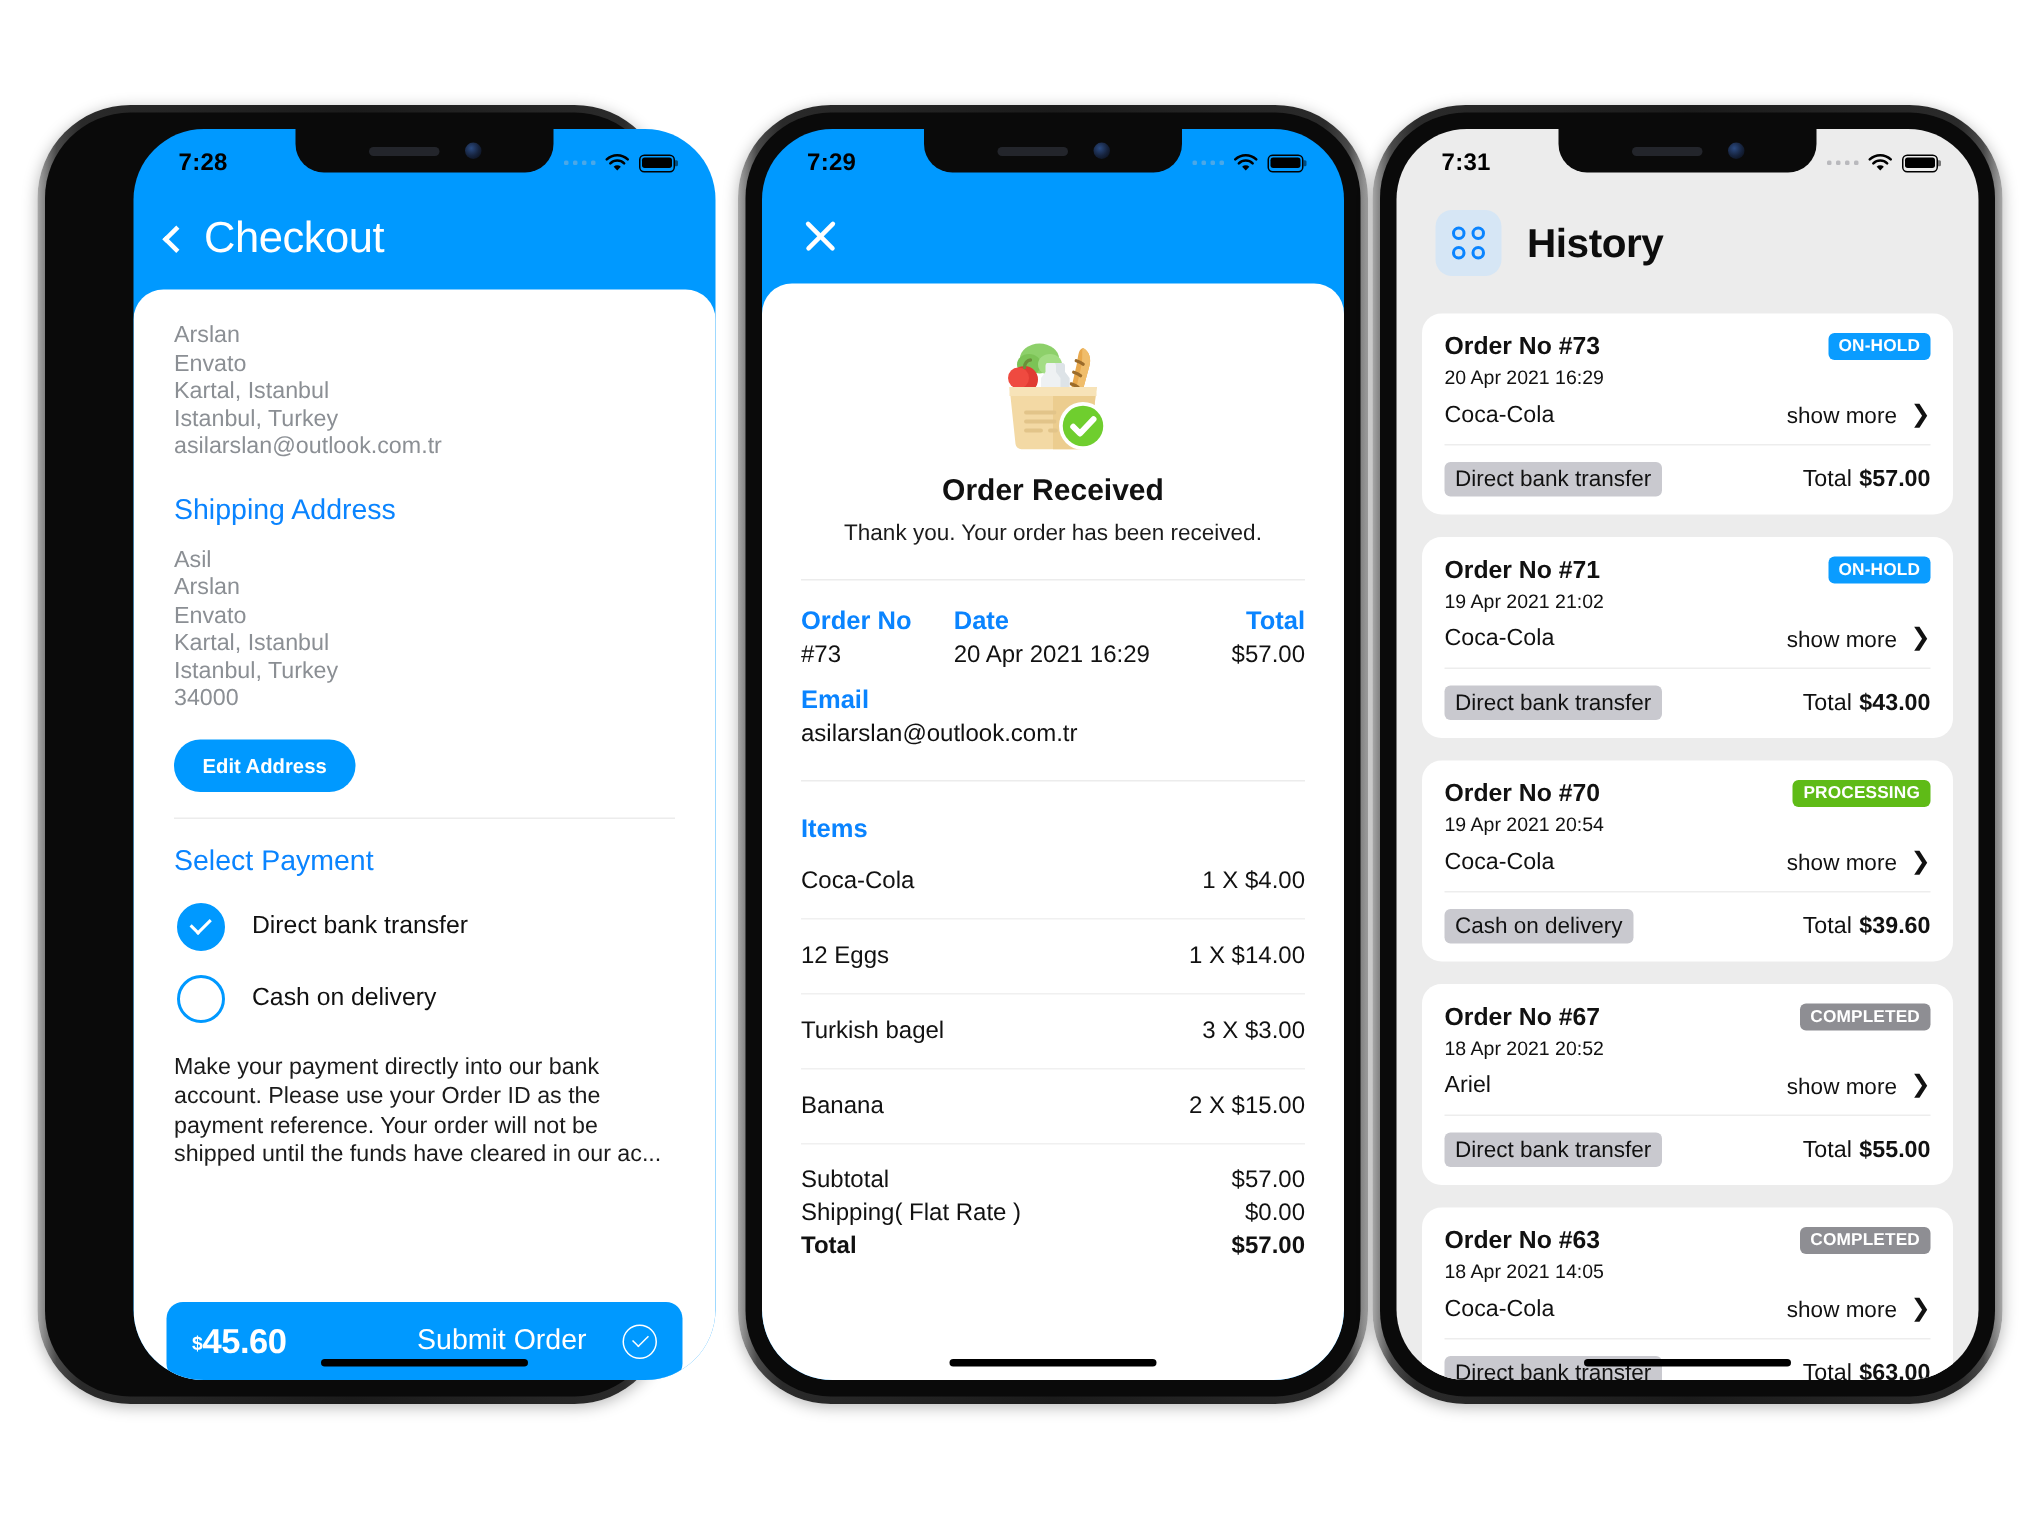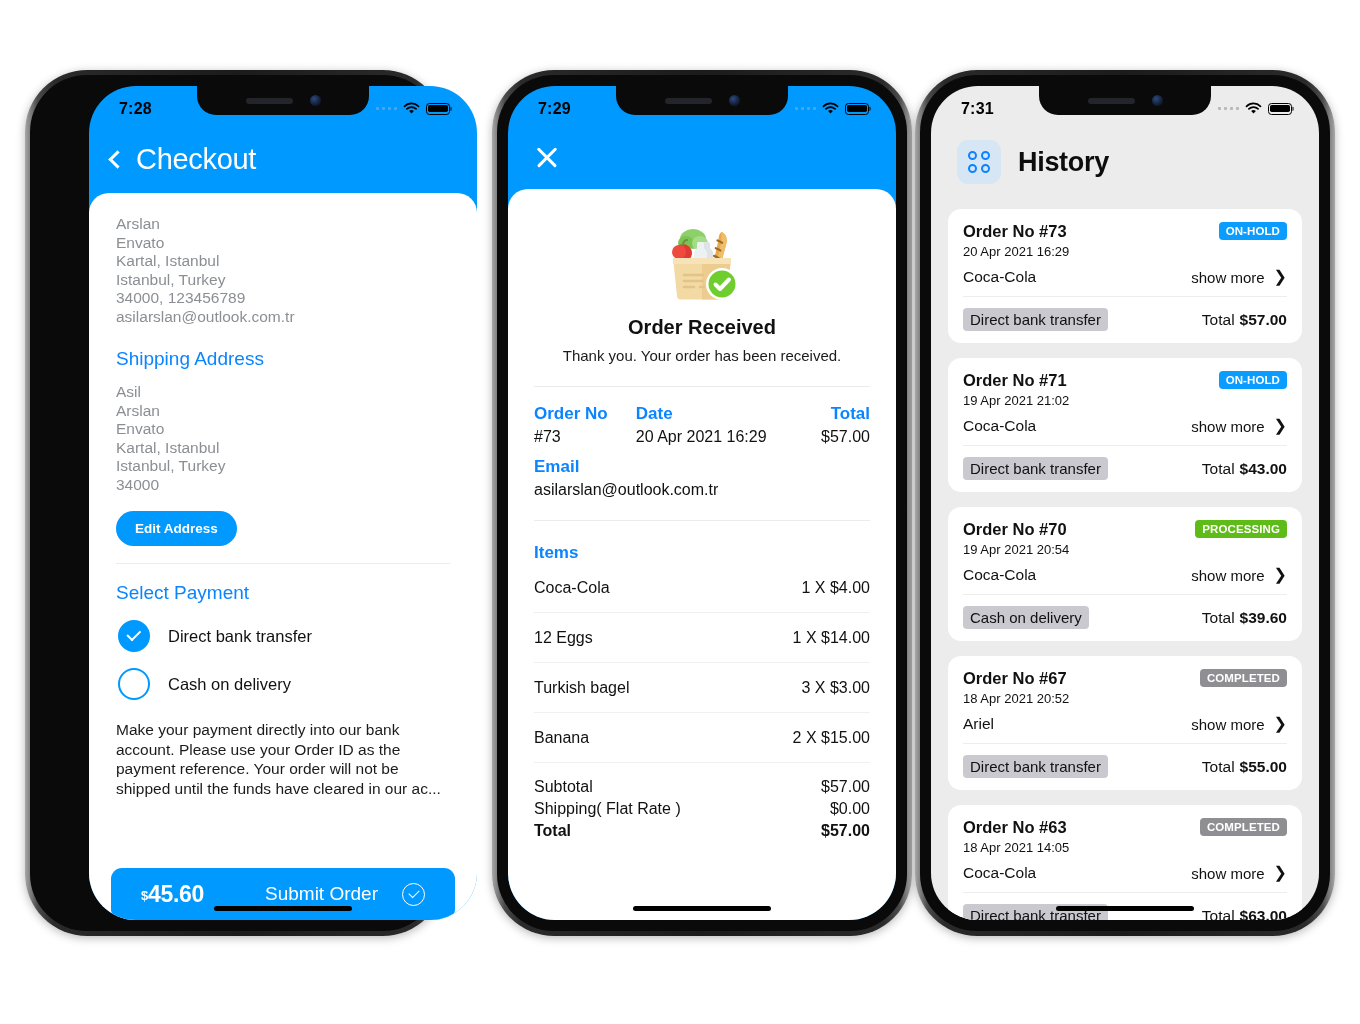--- a/index.html
+++ b/index.html
@@ -256,7 +256,6 @@
               <div class="addr-line">Envato</div>
               <div class="addr-line">Kartal, Istanbul</div>
               <div class="addr-line">Istanbul, Turkey</div>
-              <div class="addr-line">34000, 123456789</div>
               <div class="addr-line">asilarslan@outlook.com.tr</div>
             </div>
 

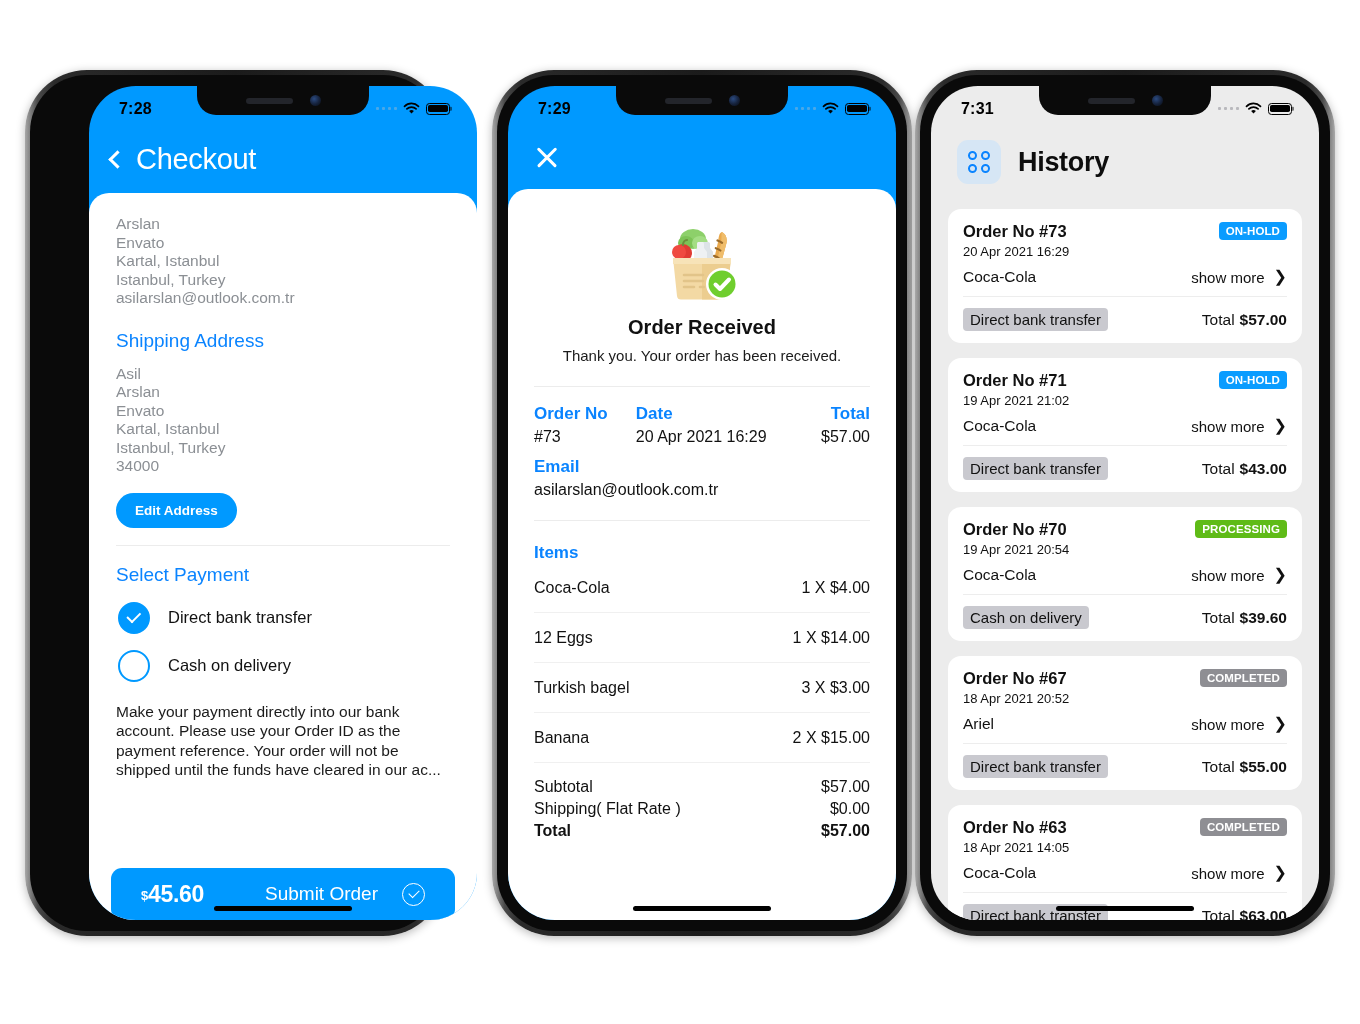--- a/index.html
+++ b/index.html
@@ -118,7 +118,7 @@
   .btn-submit {
     width: 100%; height: 52px; background: #0099ff; border: none; border-radius: 11px;
     color: #fff; display: flex; align-items: center; justify-content: space-between;
-    padding: 0 30px; cursor: pointer;
+    padding: 0 17px; cursor: pointer;
   }
   .amt { font-size: 23px; font-weight: bold; letter-spacing: -.3px; }
   .amt sup { font-size: 13px; font-weight: bold; vertical-align: 2px; }

